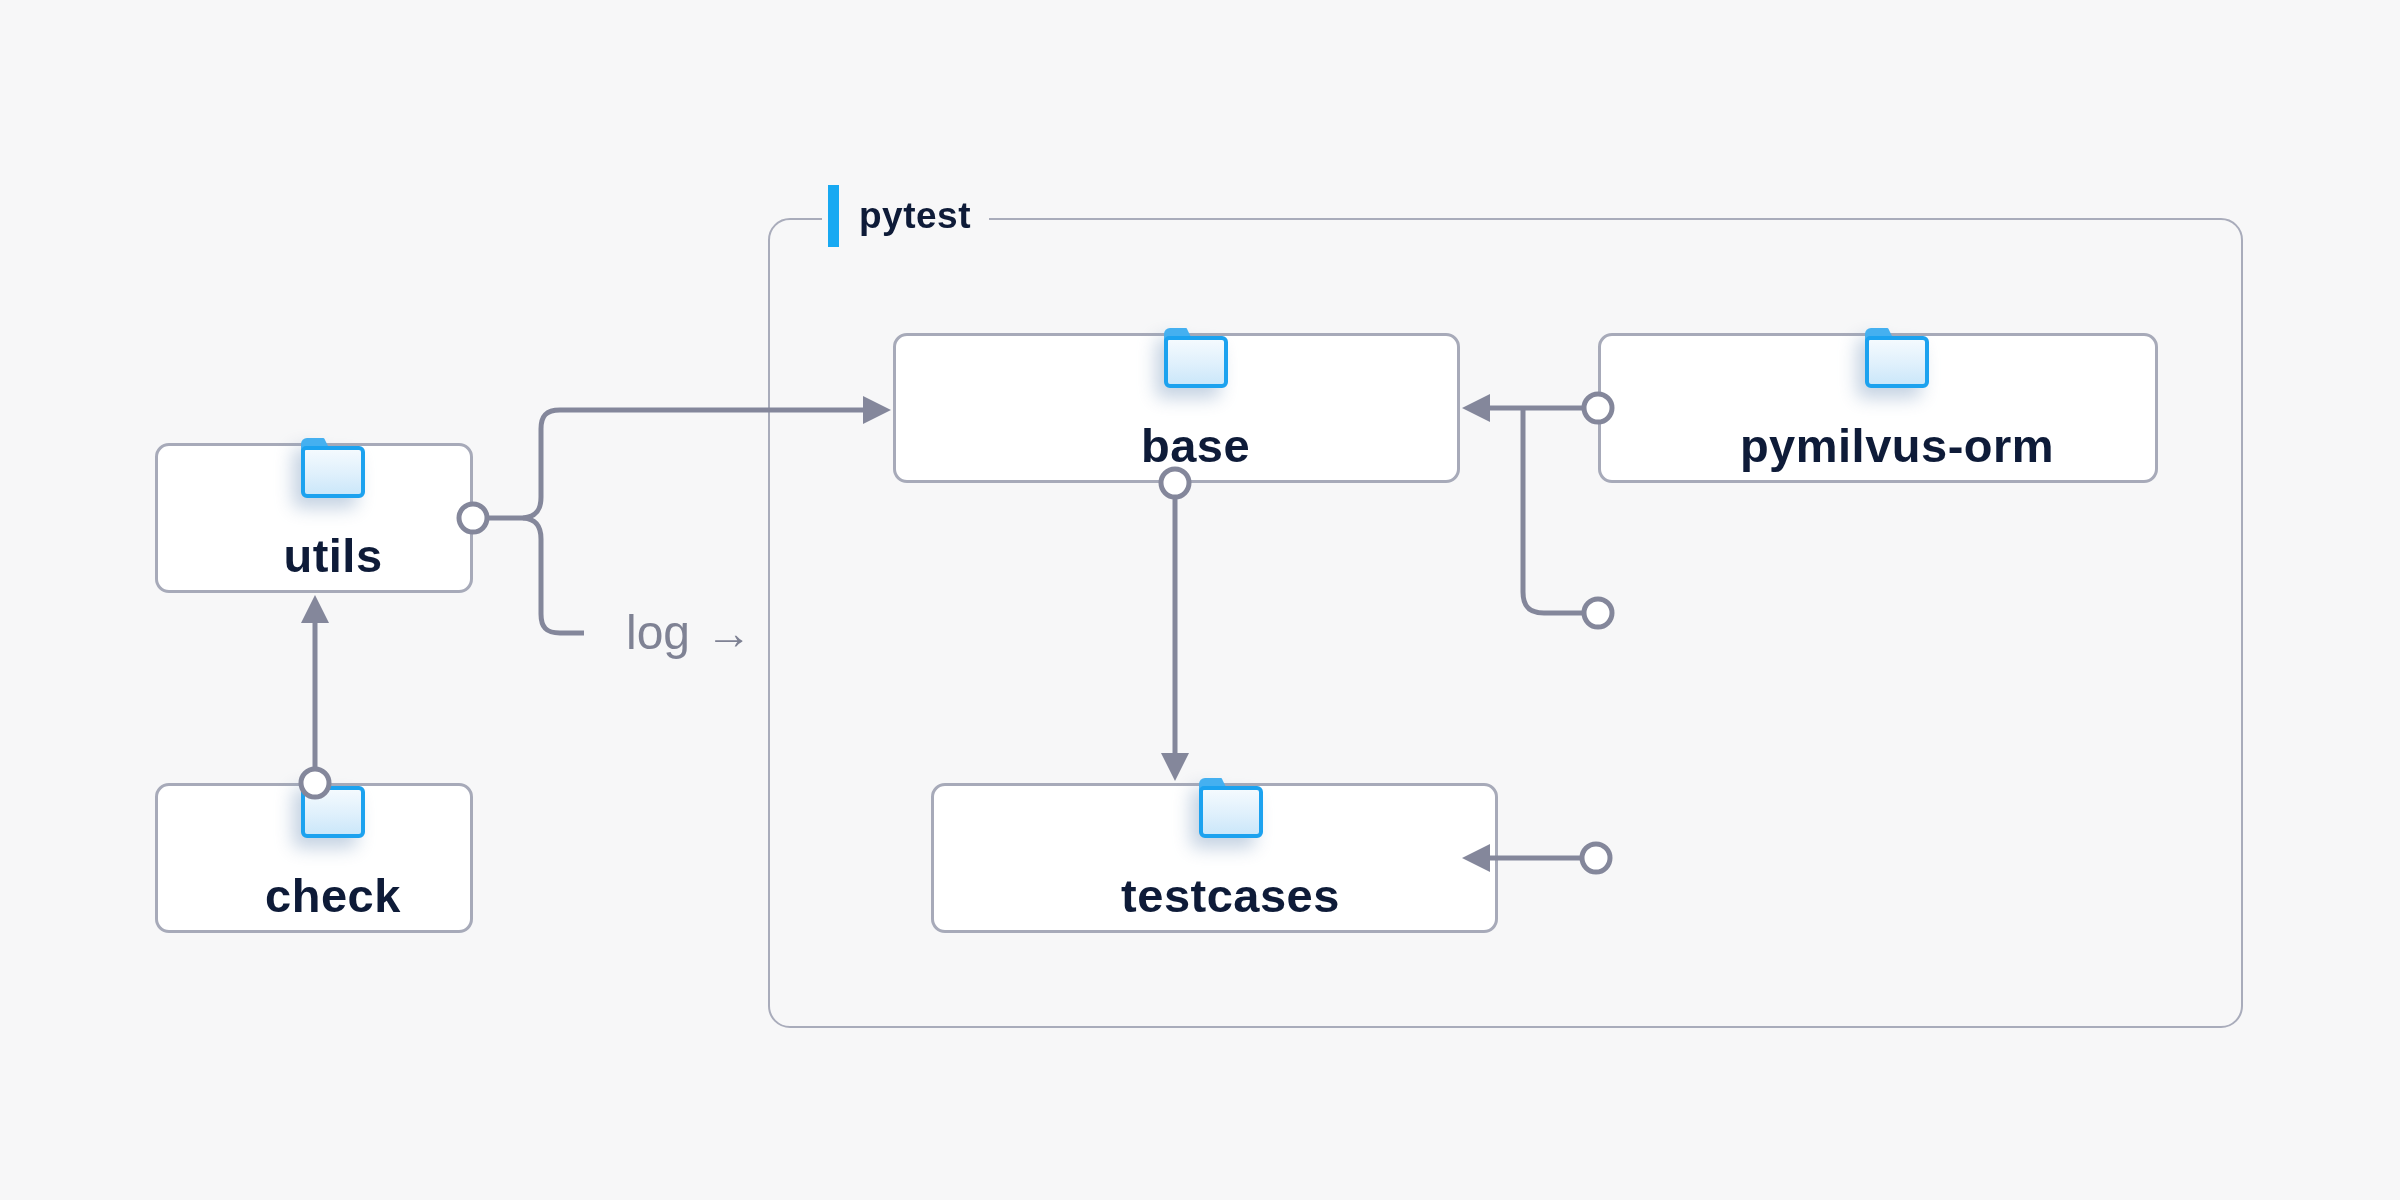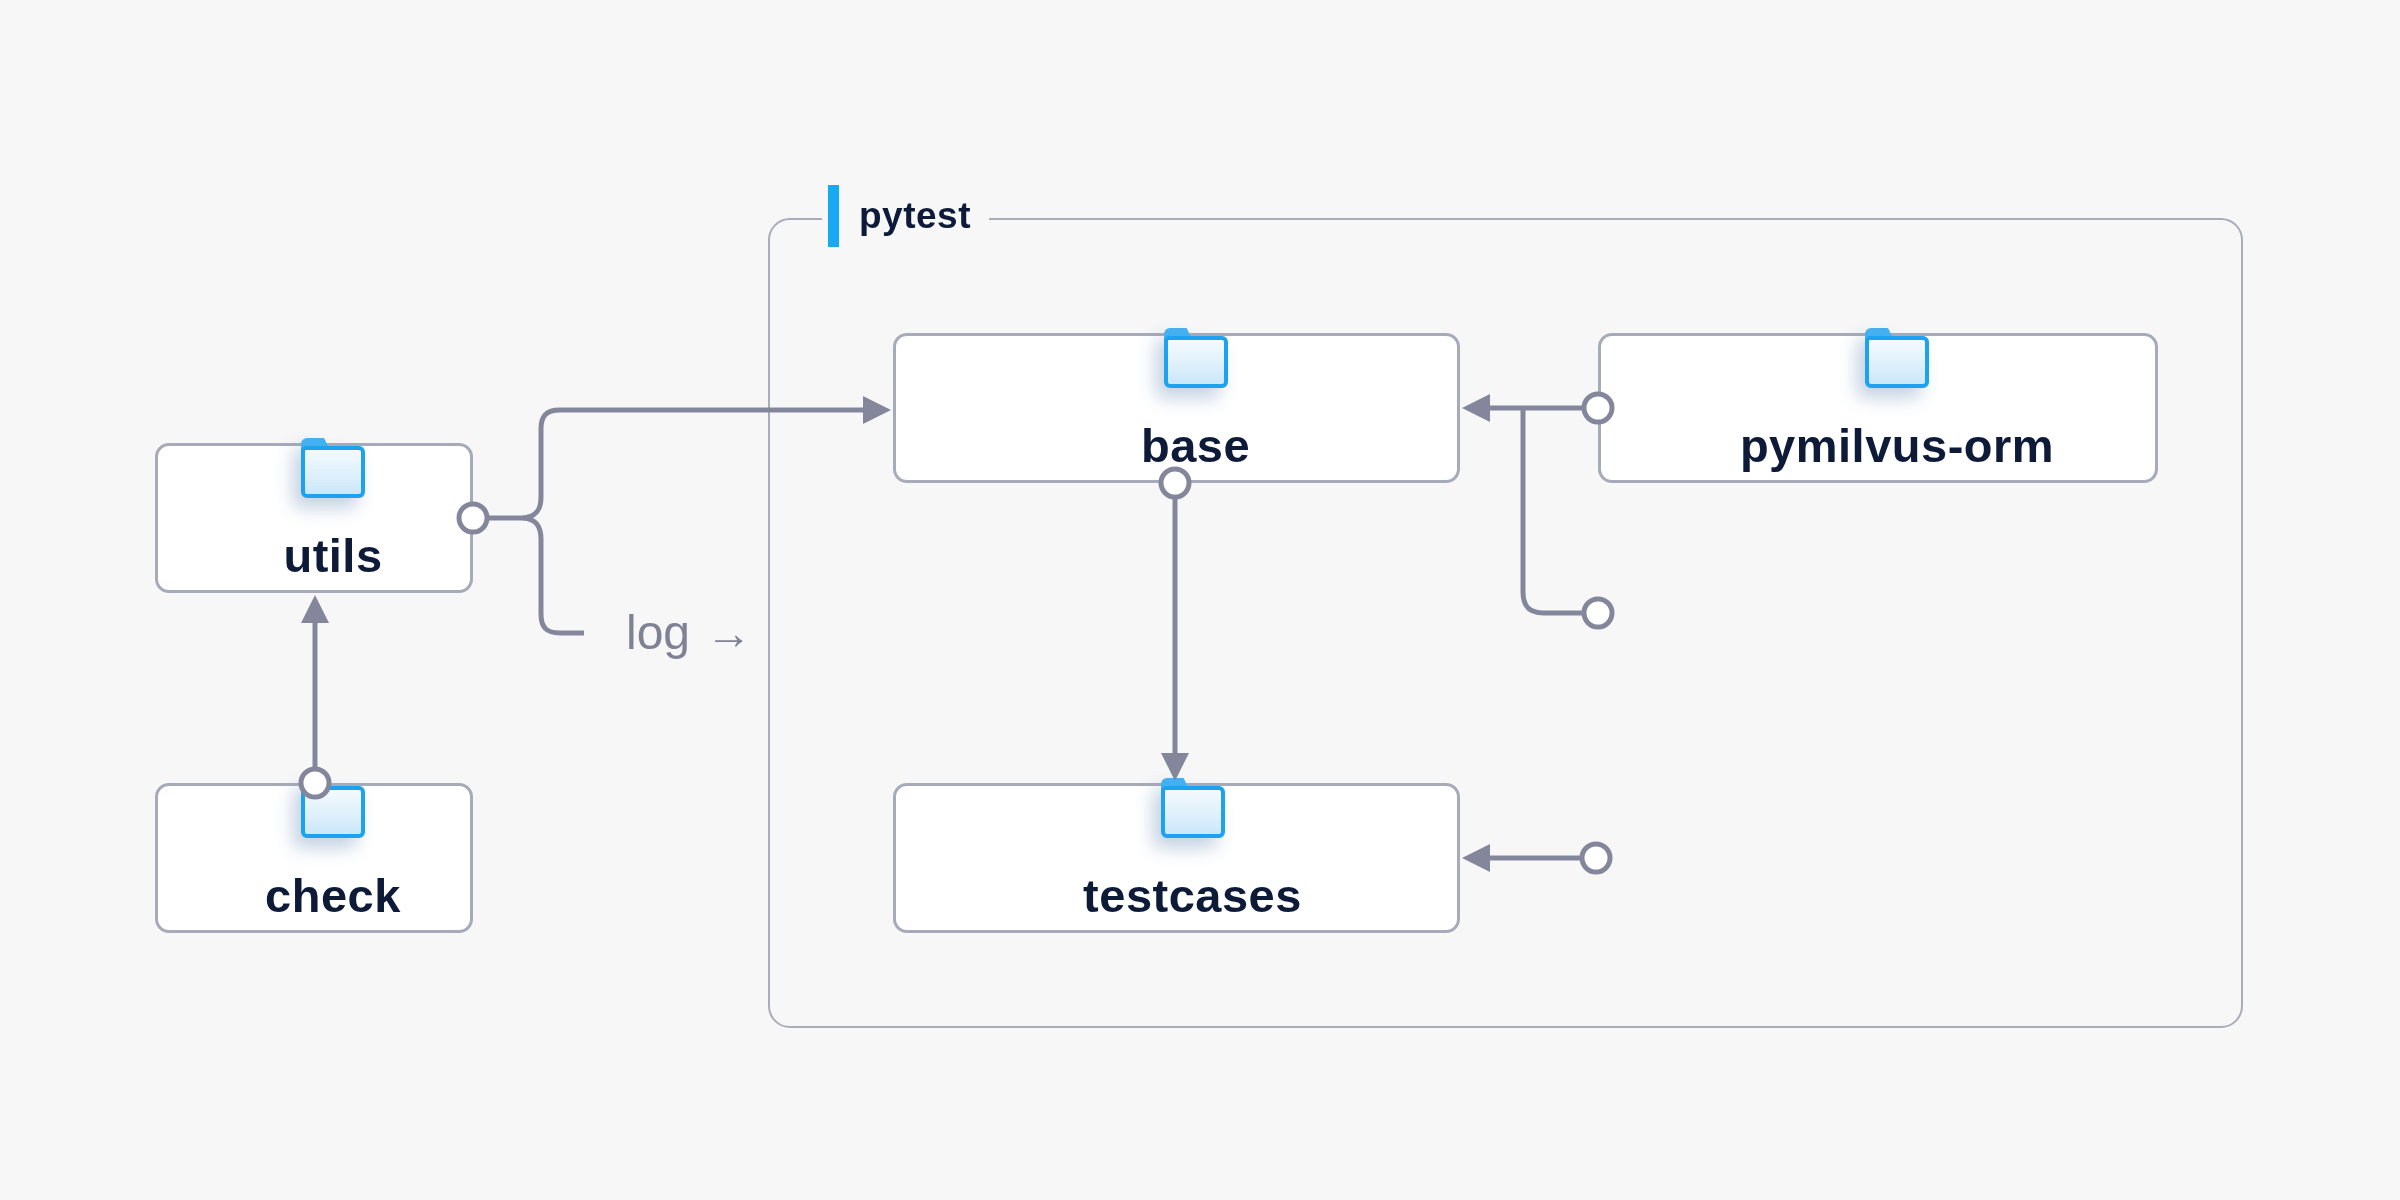--- a/index.html
+++ b/index.html
@@ -113,7 +113,7 @@
   </div>
 
 
-  <div class="node" style="left:893px;top:783px;width:567px;padding-left:32px;">
+  <div class="node" style="left:931px;top:783px;width:567px;padding-left:32px;">
     <span class="folder">
         <span class="tab"></span>
         <span class="body"></span>

